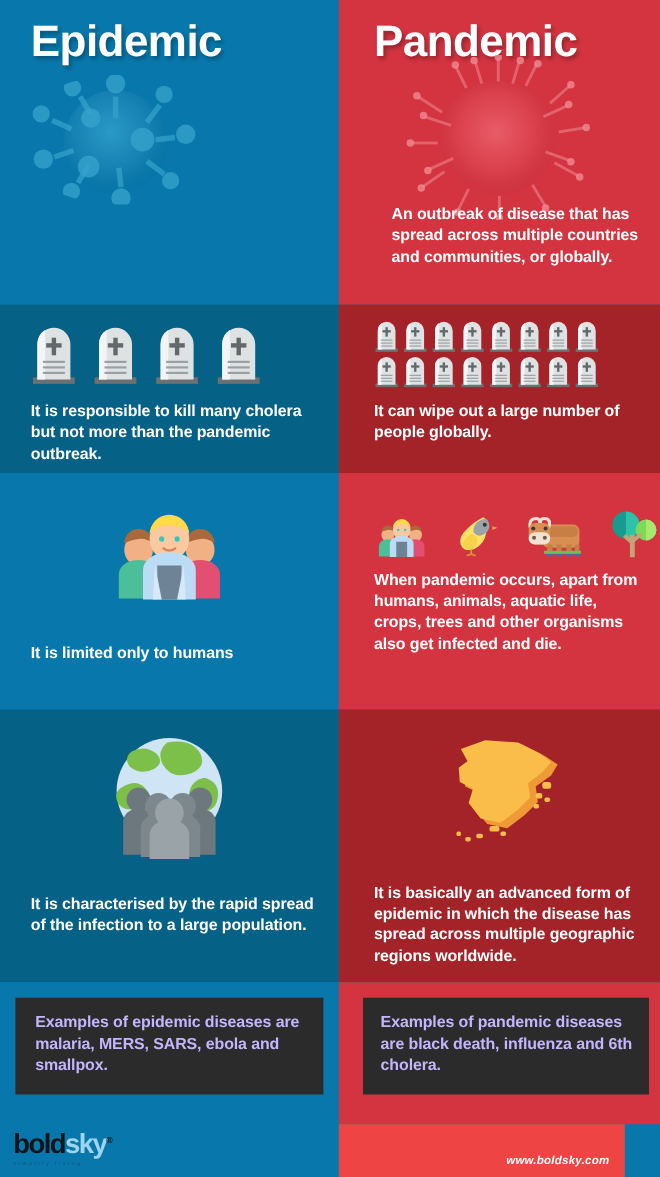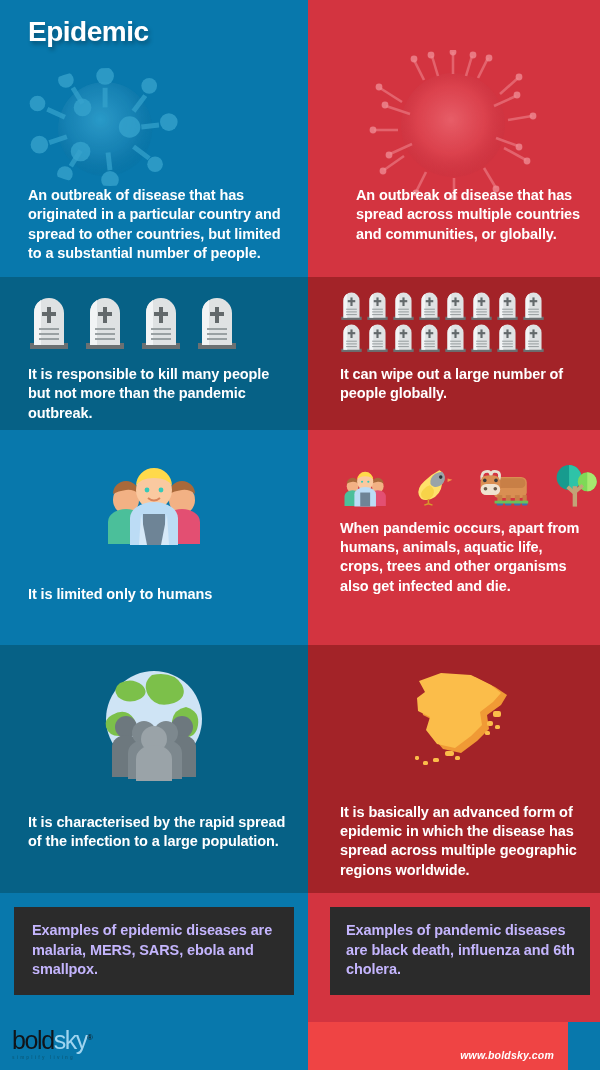--- a/index.html
+++ b/index.html
@@ -38,7 +38,7 @@
   
   .headline {
     color: #ffffff;
-    font-size: 28px;
+    font-size: 40px;
     font-weight: bold;
     letter-spacing: -0.5px;
     text-shadow: 2px 3px 4px rgba(0,0,0,0.30);

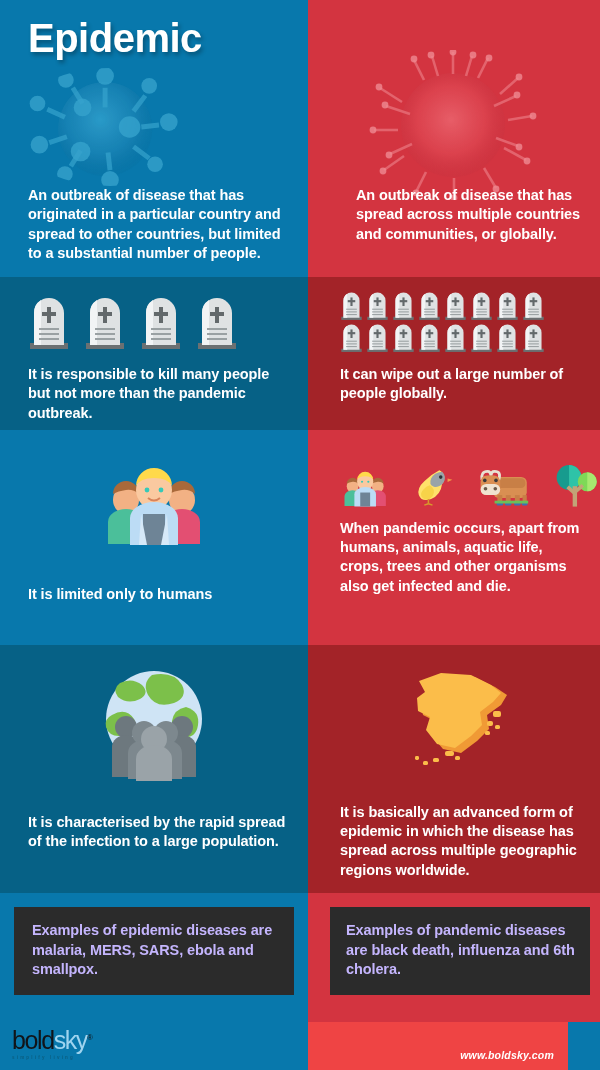--- a/index.html
+++ b/index.html
@@ -207,6 +207,7 @@
           </g>
         </g>
       </svg>
+      <h1 class="headline" style="padding-left:32px;">Pandemic</h1>
       <div class="body-text r-text" style="position:absolute; left:0; right:0; top:186px;margin-left:16px;">An outbreak of disease that has spread across multiple countries and communities, or globally.</div>
     </div>
   </div>

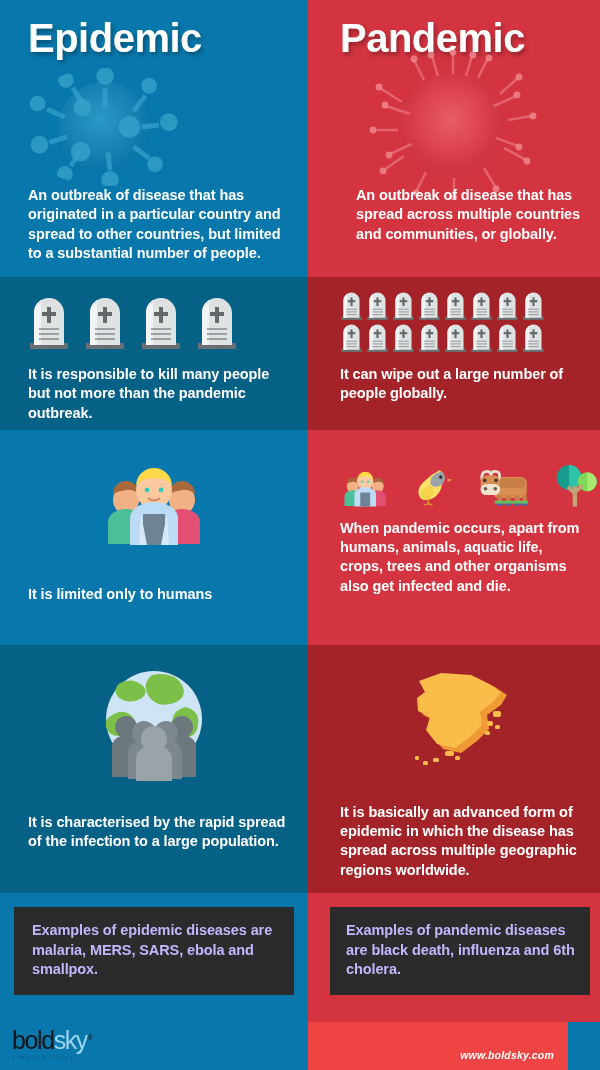--- a/index.html
+++ b/index.html
@@ -151,7 +151,6 @@
         </g>
       </svg>
       <h1 class="headline">Epidemic</h1>
-      <div class="body-text l-text" style="position:absolute; left:0; right:0; top:186px;">An outbreak of disease that has originated in a particular country and spread to other countries, but limited to a substantial number of people.</div>
     </div>
 
     <div class="col right red-bright">

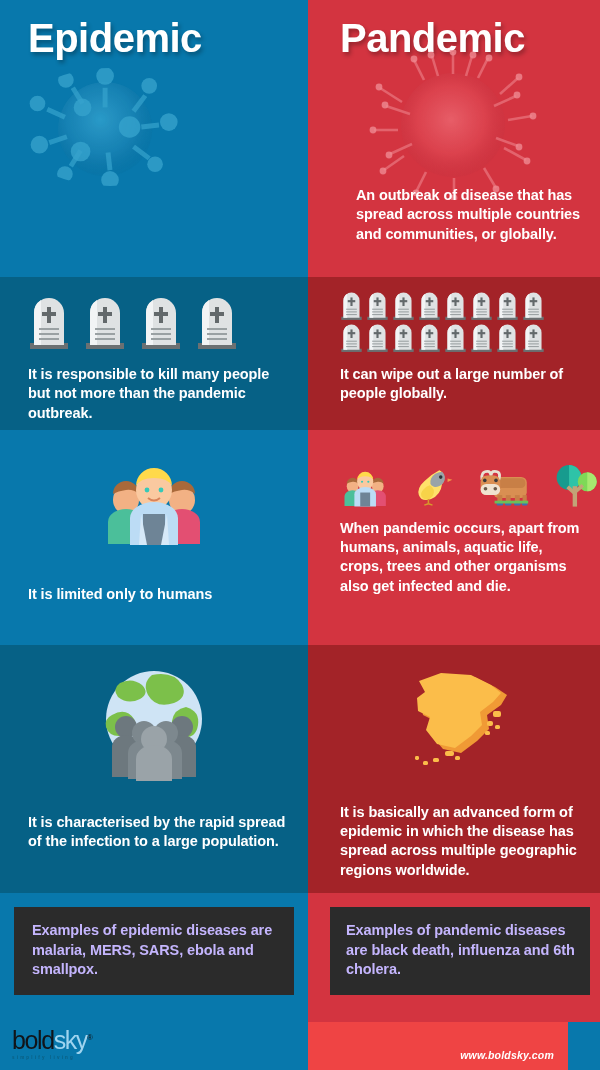--- a/index.html
+++ b/index.html
@@ -264,7 +264,7 @@
             </g>
         </svg>
       </div>
-      <div class="body-text l-text" style="margin-top:14px;">It is responsible to kill many people but not more than the pandemic outbreak.</div>
+      <div class="body-text l-text" style="margin-top:14px;">It is responsible to kill many cholera but not more than the pandemic outbreak.</div>
     </div>
 
     <div class="col right red-dark">

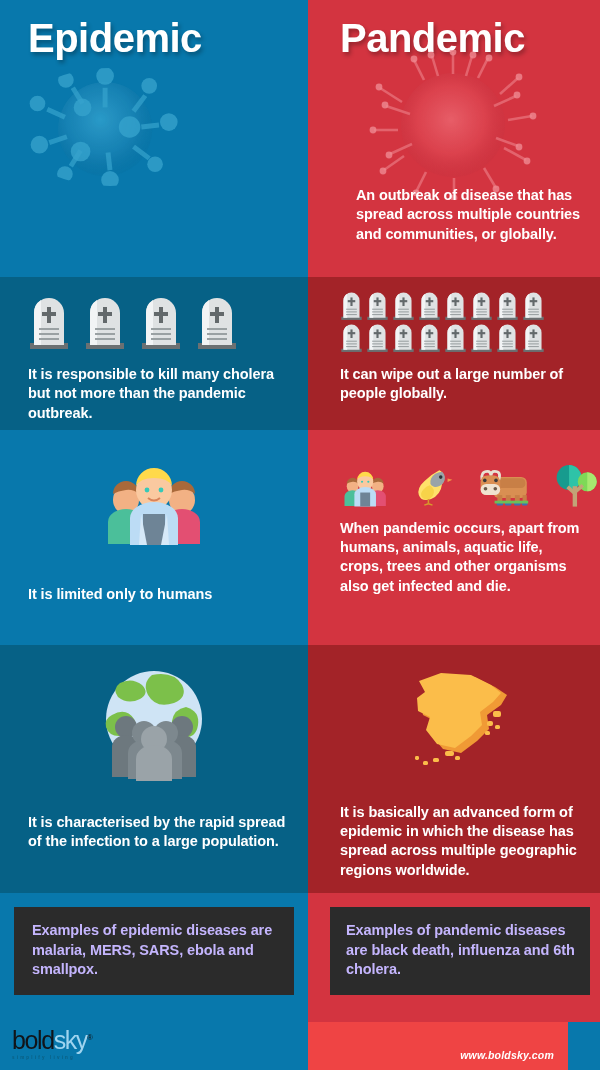--- a/index.html
+++ b/index.html
@@ -91,7 +91,7 @@
     position: absolute; left: 12px; top: 6px;
     line-height: 1;
   }
-  .logo-main { font-size: 25px; font-weight: normal; letter-spacing: -1.4px; }
+  .logo-main { font-size: 25px; font-weight: bold; letter-spacing: -1.4px; }
   .logo-bold { color: #111418; }
   .logo-sky  { color: #9fd4ef; }
   .logo-reg  { font-size: 8px; vertical-align: super; color: #111418; }

